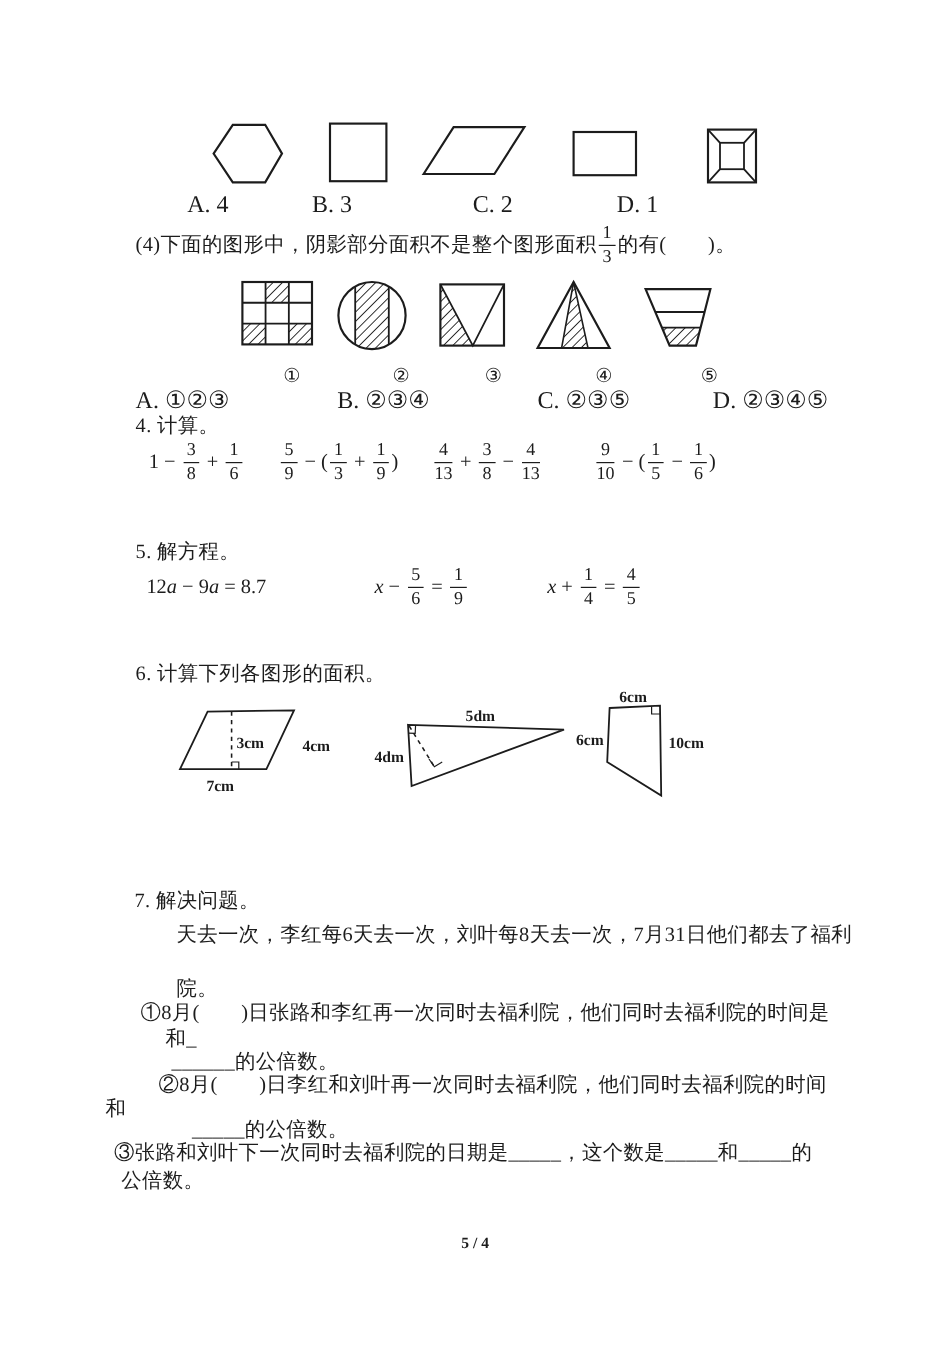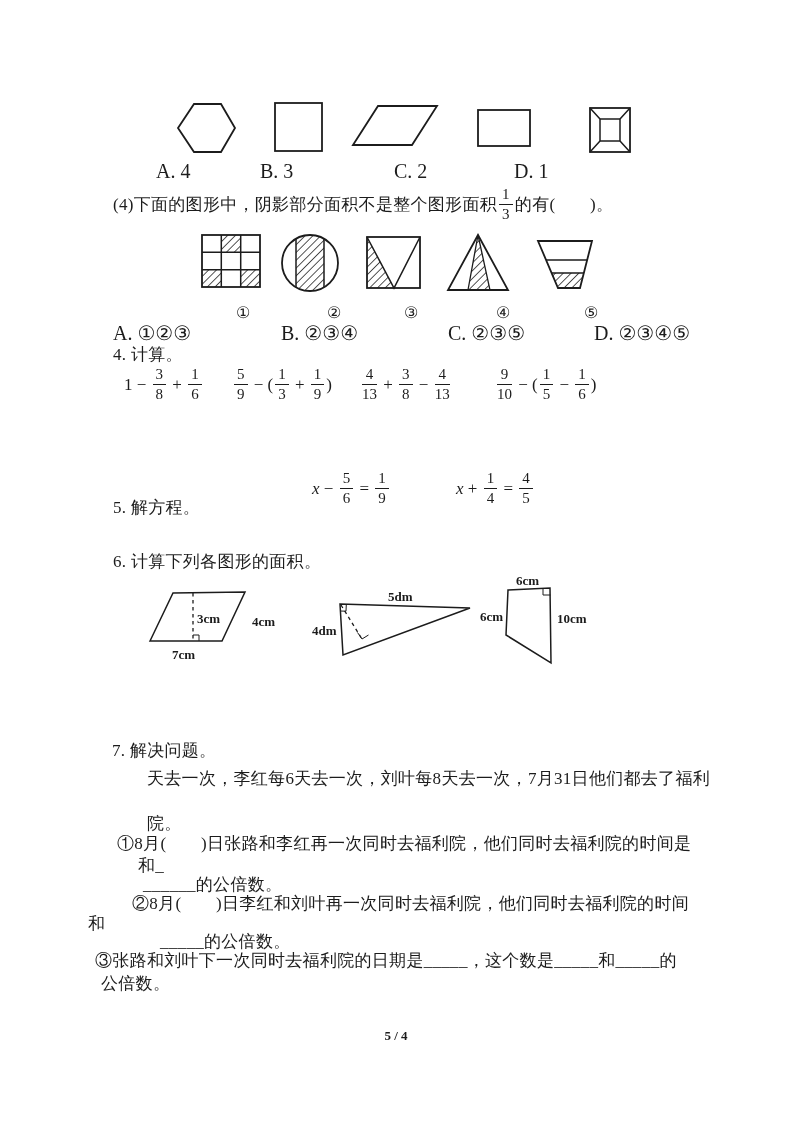--- a/index.html
+++ b/index.html
@@ -114,7 +114,7 @@
   <span class="abs mexpr" style="left:360px;top:365px;"><span class="frac"><span class="num">4</span><span class="den">13</span></span> + <span class="frac"><span class="num">3</span><span class="den">8</span></span> − <span class="frac"><span class="num">4</span><span class="den">13</span></span></span>
   <span class="abs mexpr" style="left:495px;top:365px;"><span class="frac"><span class="num">9</span><span class="den">10</span></span> − (<span class="frac"><span class="num">1</span><span class="den">5</span></span> − <span class="frac"><span class="num">1</span><span class="den">6</span></span>)</span>
 
-  <span class="abs cn" style="left:113px;top:449px;margin-top:48px;">5. 解方程。</span>
+  <span class="abs cn" style="left:113px;top:449px;">5. 解方程。</span>
   <span class="abs mexpr" style="left:312px;top:469px;"><i>x</i> − <span class="frac"><span class="num">5</span><span class="den">6</span></span> = <span class="frac"><span class="num">1</span><span class="den">9</span></span></span>
   <span class="abs mexpr" style="left:456px;top:469px;"><i>x</i> + <span class="frac"><span class="num">1</span><span class="den">4</span></span> = <span class="frac"><span class="num">4</span><span class="den">5</span></span></span>
 

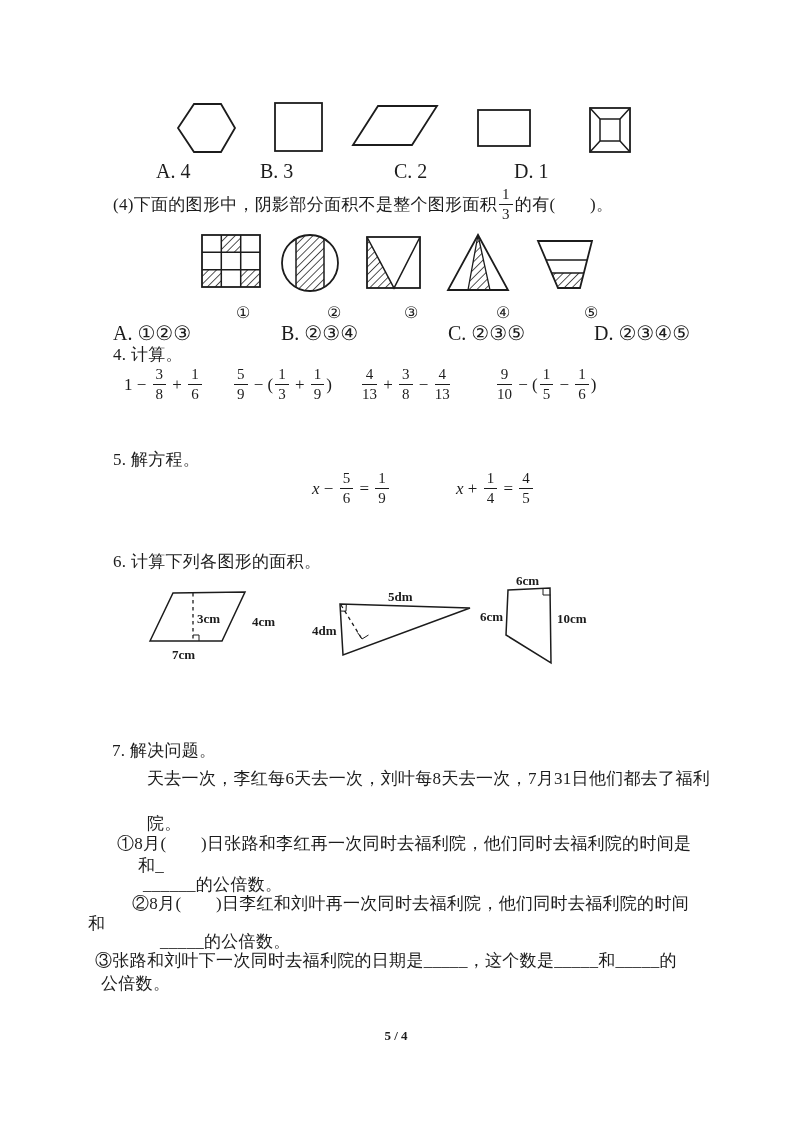--- a/index.html
+++ b/index.html
@@ -115,6 +115,7 @@
   <span class="abs mexpr" style="left:495px;top:365px;"><span class="frac"><span class="num">9</span><span class="den">10</span></span> − (<span class="frac"><span class="num">1</span><span class="den">5</span></span> − <span class="frac"><span class="num">1</span><span class="den">6</span></span>)</span>
 
   <span class="abs cn" style="left:113px;top:449px;">5. 解方程。</span>
+  <span class="abs mexpr" style="left:122px;top:469px;">12<i>a</i> − 9<i>a</i> = 8.7</span>
   <span class="abs mexpr" style="left:312px;top:469px;"><i>x</i> − <span class="frac"><span class="num">5</span><span class="den">6</span></span> = <span class="frac"><span class="num">1</span><span class="den">9</span></span></span>
   <span class="abs mexpr" style="left:456px;top:469px;"><i>x</i> + <span class="frac"><span class="num">1</span><span class="den">4</span></span> = <span class="frac"><span class="num">4</span><span class="den">5</span></span></span>
 

